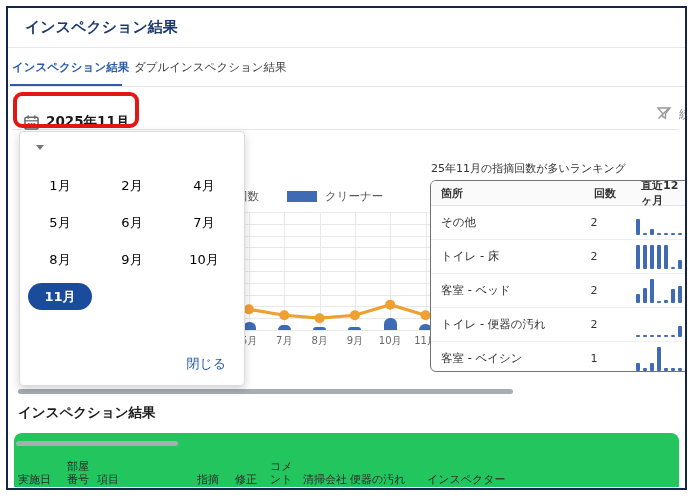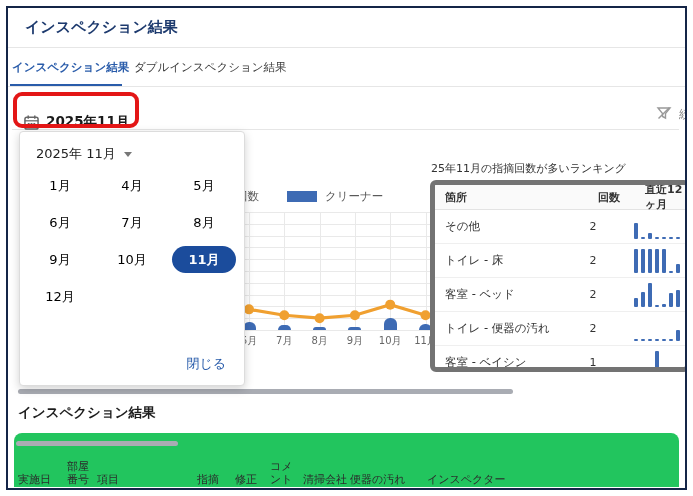--- a/index.html
+++ b/index.html
@@ -283,7 +283,6 @@
 
   <div class="abs dropdown">
     <div class="dd-header">
-      <span>2025年 11月</span>
       <span class="caret"></span>
     </div>
     <div class="month-grid" id="month-grid">

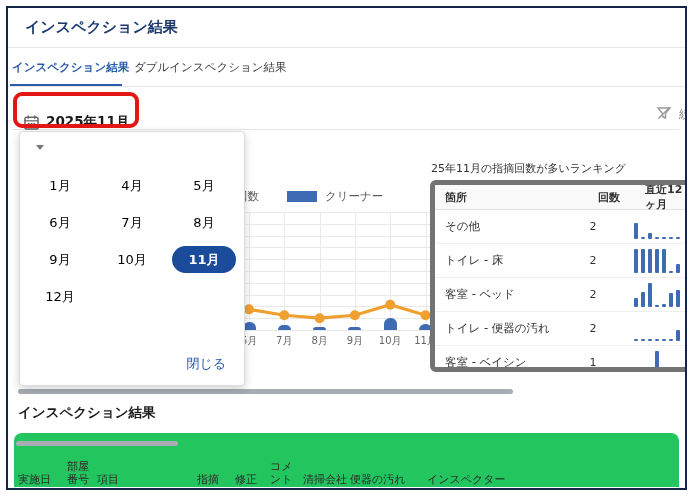--- a/index.html
+++ b/index.html
@@ -287,6 +287,7 @@
     </div>
     <div class="month-grid" id="month-grid">
         <div class="month-cell">1月</div>
+        <div class="month-cell">2月</div>
         <div class="month-cell">4月</div>
         <div class="month-cell">5月</div>
         <div class="month-cell">6月</div>

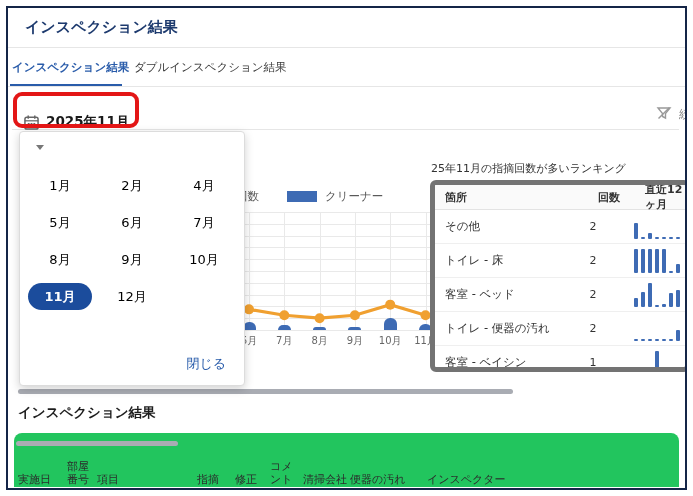--- a/index.html
+++ b/index.html
@@ -50,7 +50,7 @@
   .legend-swatch{width:30px;height:11px;background:#3e6bb4;margin:0 8px 0 28px;}
   
   .rank-title{left:431px;top:161px;font-size:11px;color:#333;z-index:6;}
-  .rank-card{left:430px;top:180px;width:260px;height:192px;background:#fff;border:5px solid #737373;
+  .rank-card{left:430px;top:180px;width:260px;height:192px;background:#fff;border:1px solid #737373;
     border-radius:6px;box-sizing:border-box;z-index:6;overflow:hidden;}
   .rank-head{display:flex;height:24px;align-items:center;background:#fafafa;border-bottom:1px solid #e3e3e3;
     font-size:11px;color:#333;font-weight:bold;}

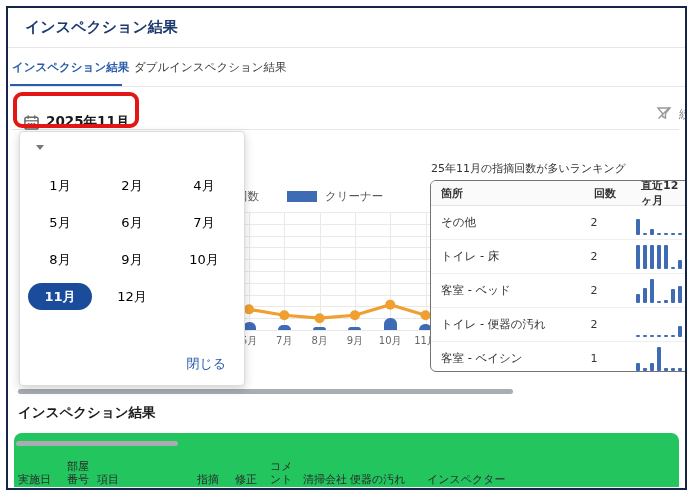--- a/index.html
+++ b/index.html
@@ -296,7 +296,6 @@
         <div class="month-cell">9月</div>
         <div class="month-cell">10月</div>
         <div class="month-cell selected">11月</div>
-        <div class="month-cell">12月</div>
       </div>
     <div class="dd-close">閉じる</div>
   </div>

